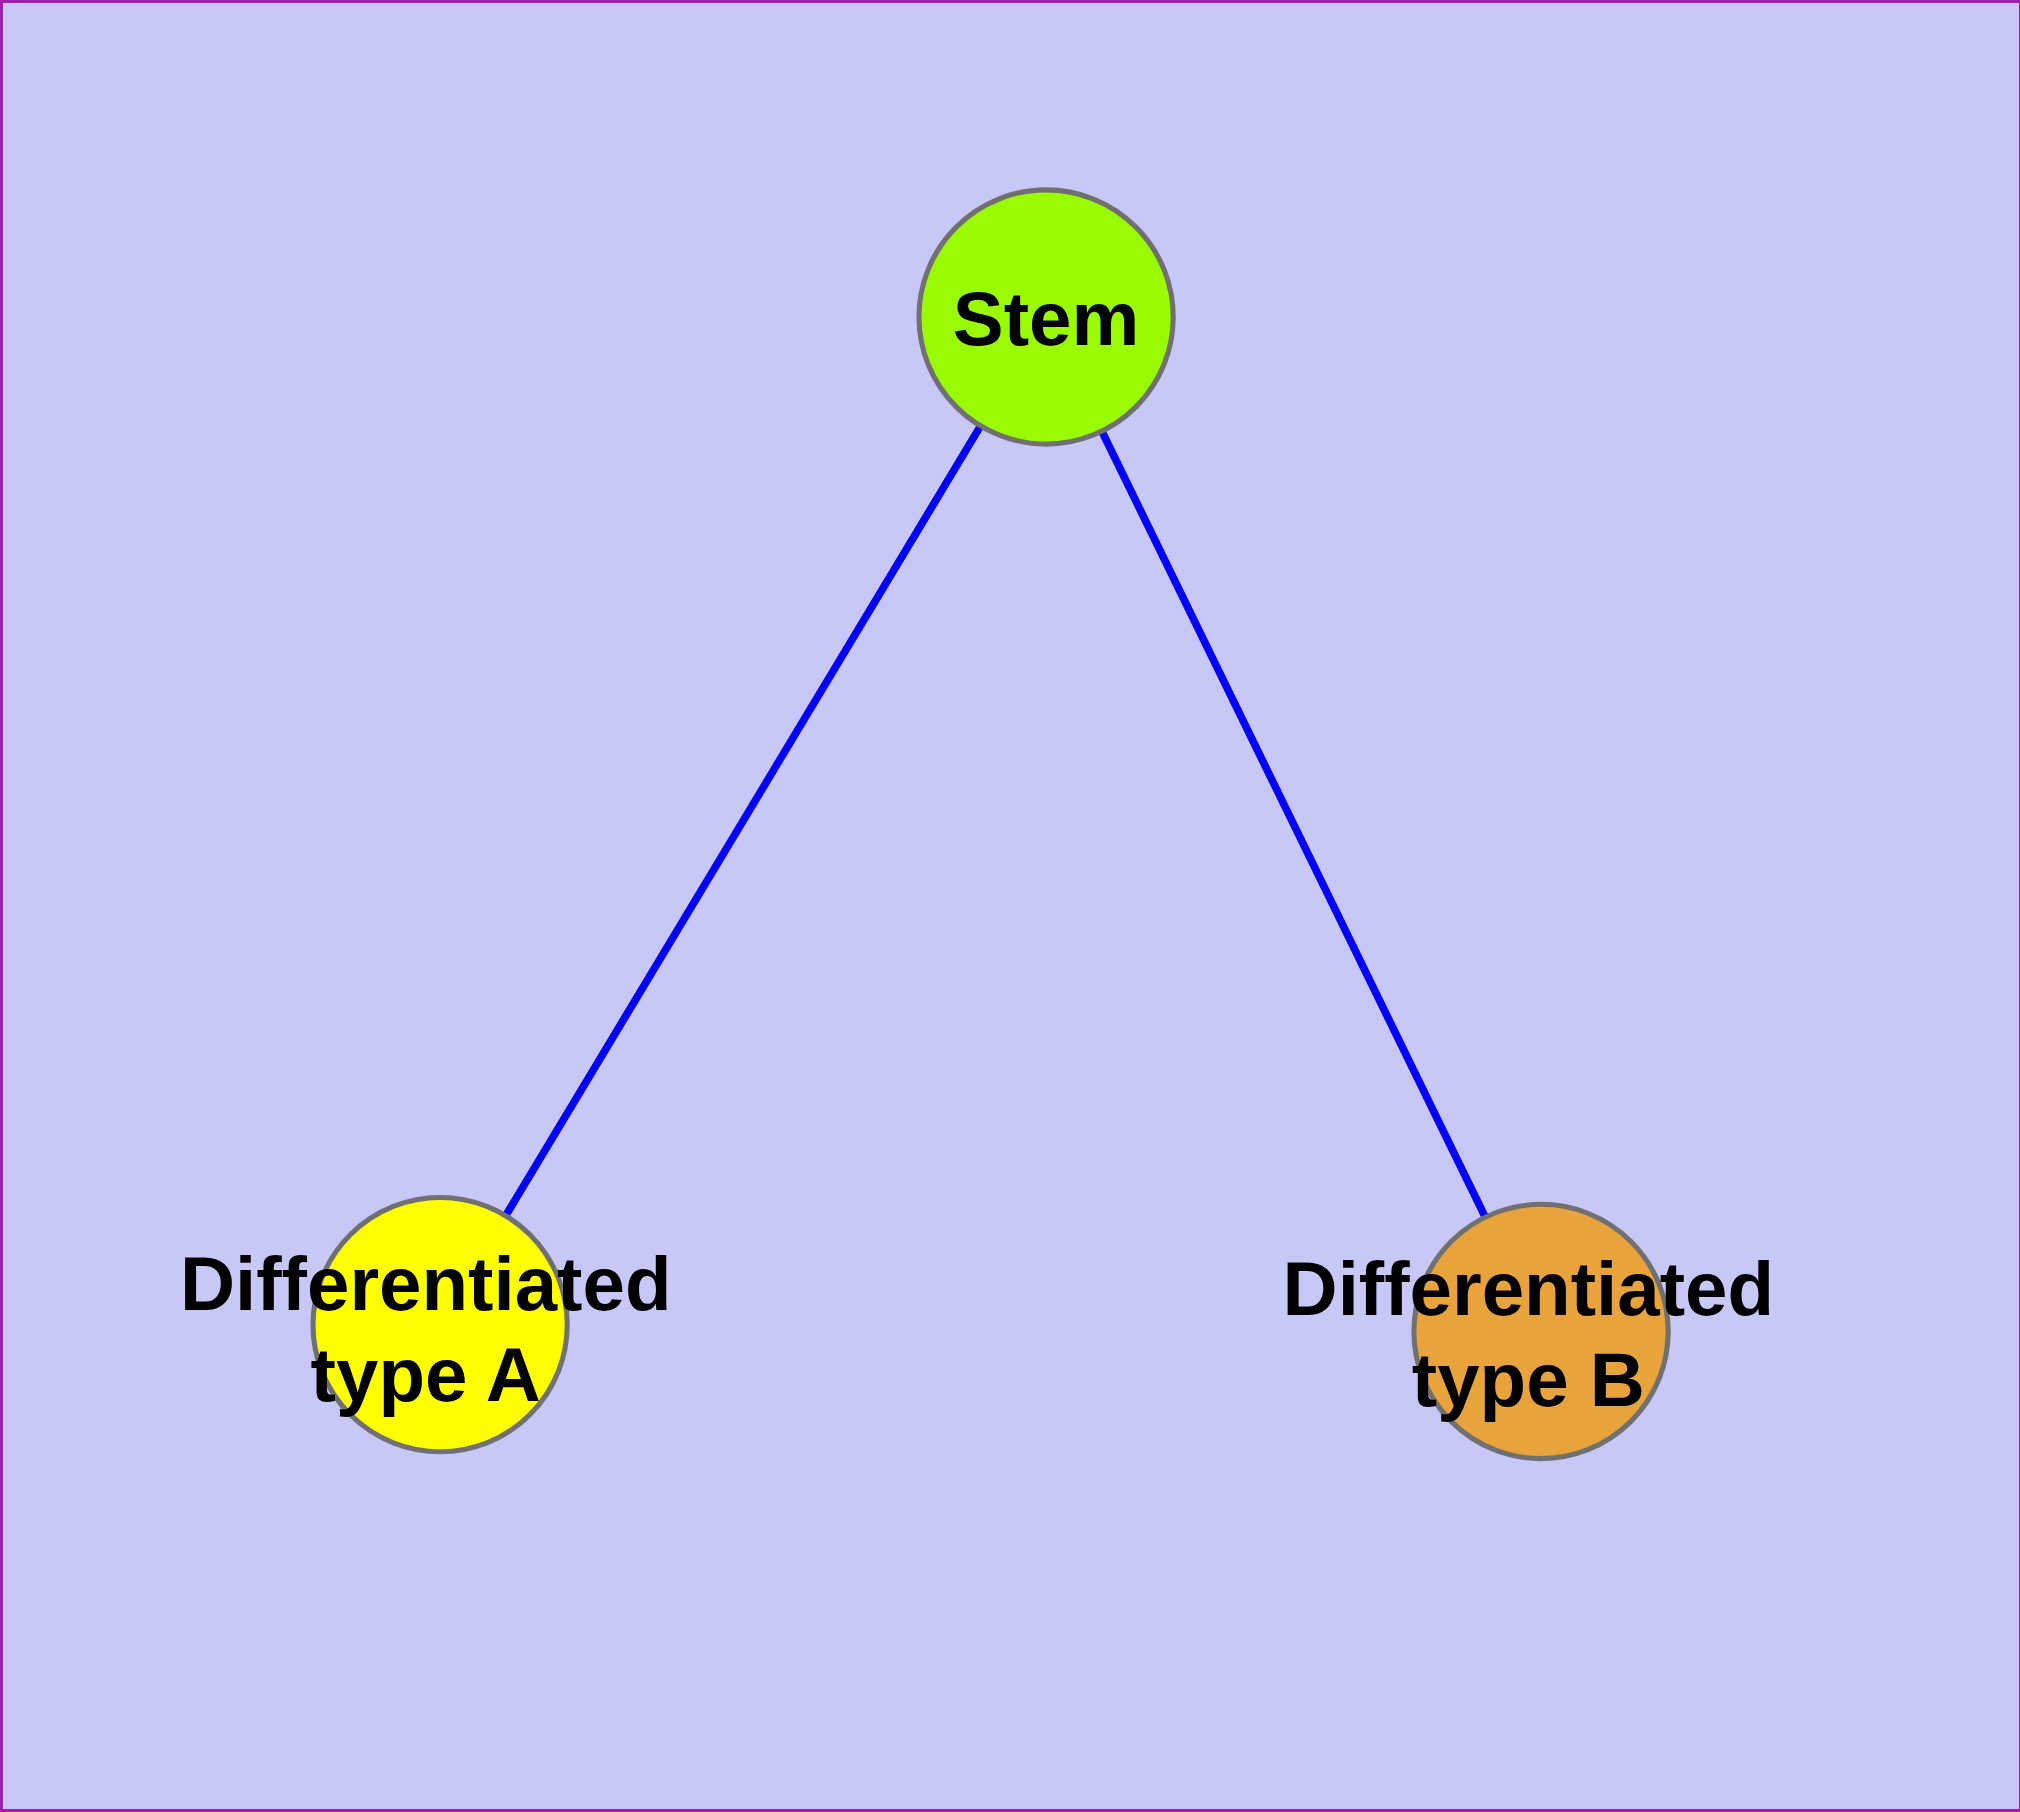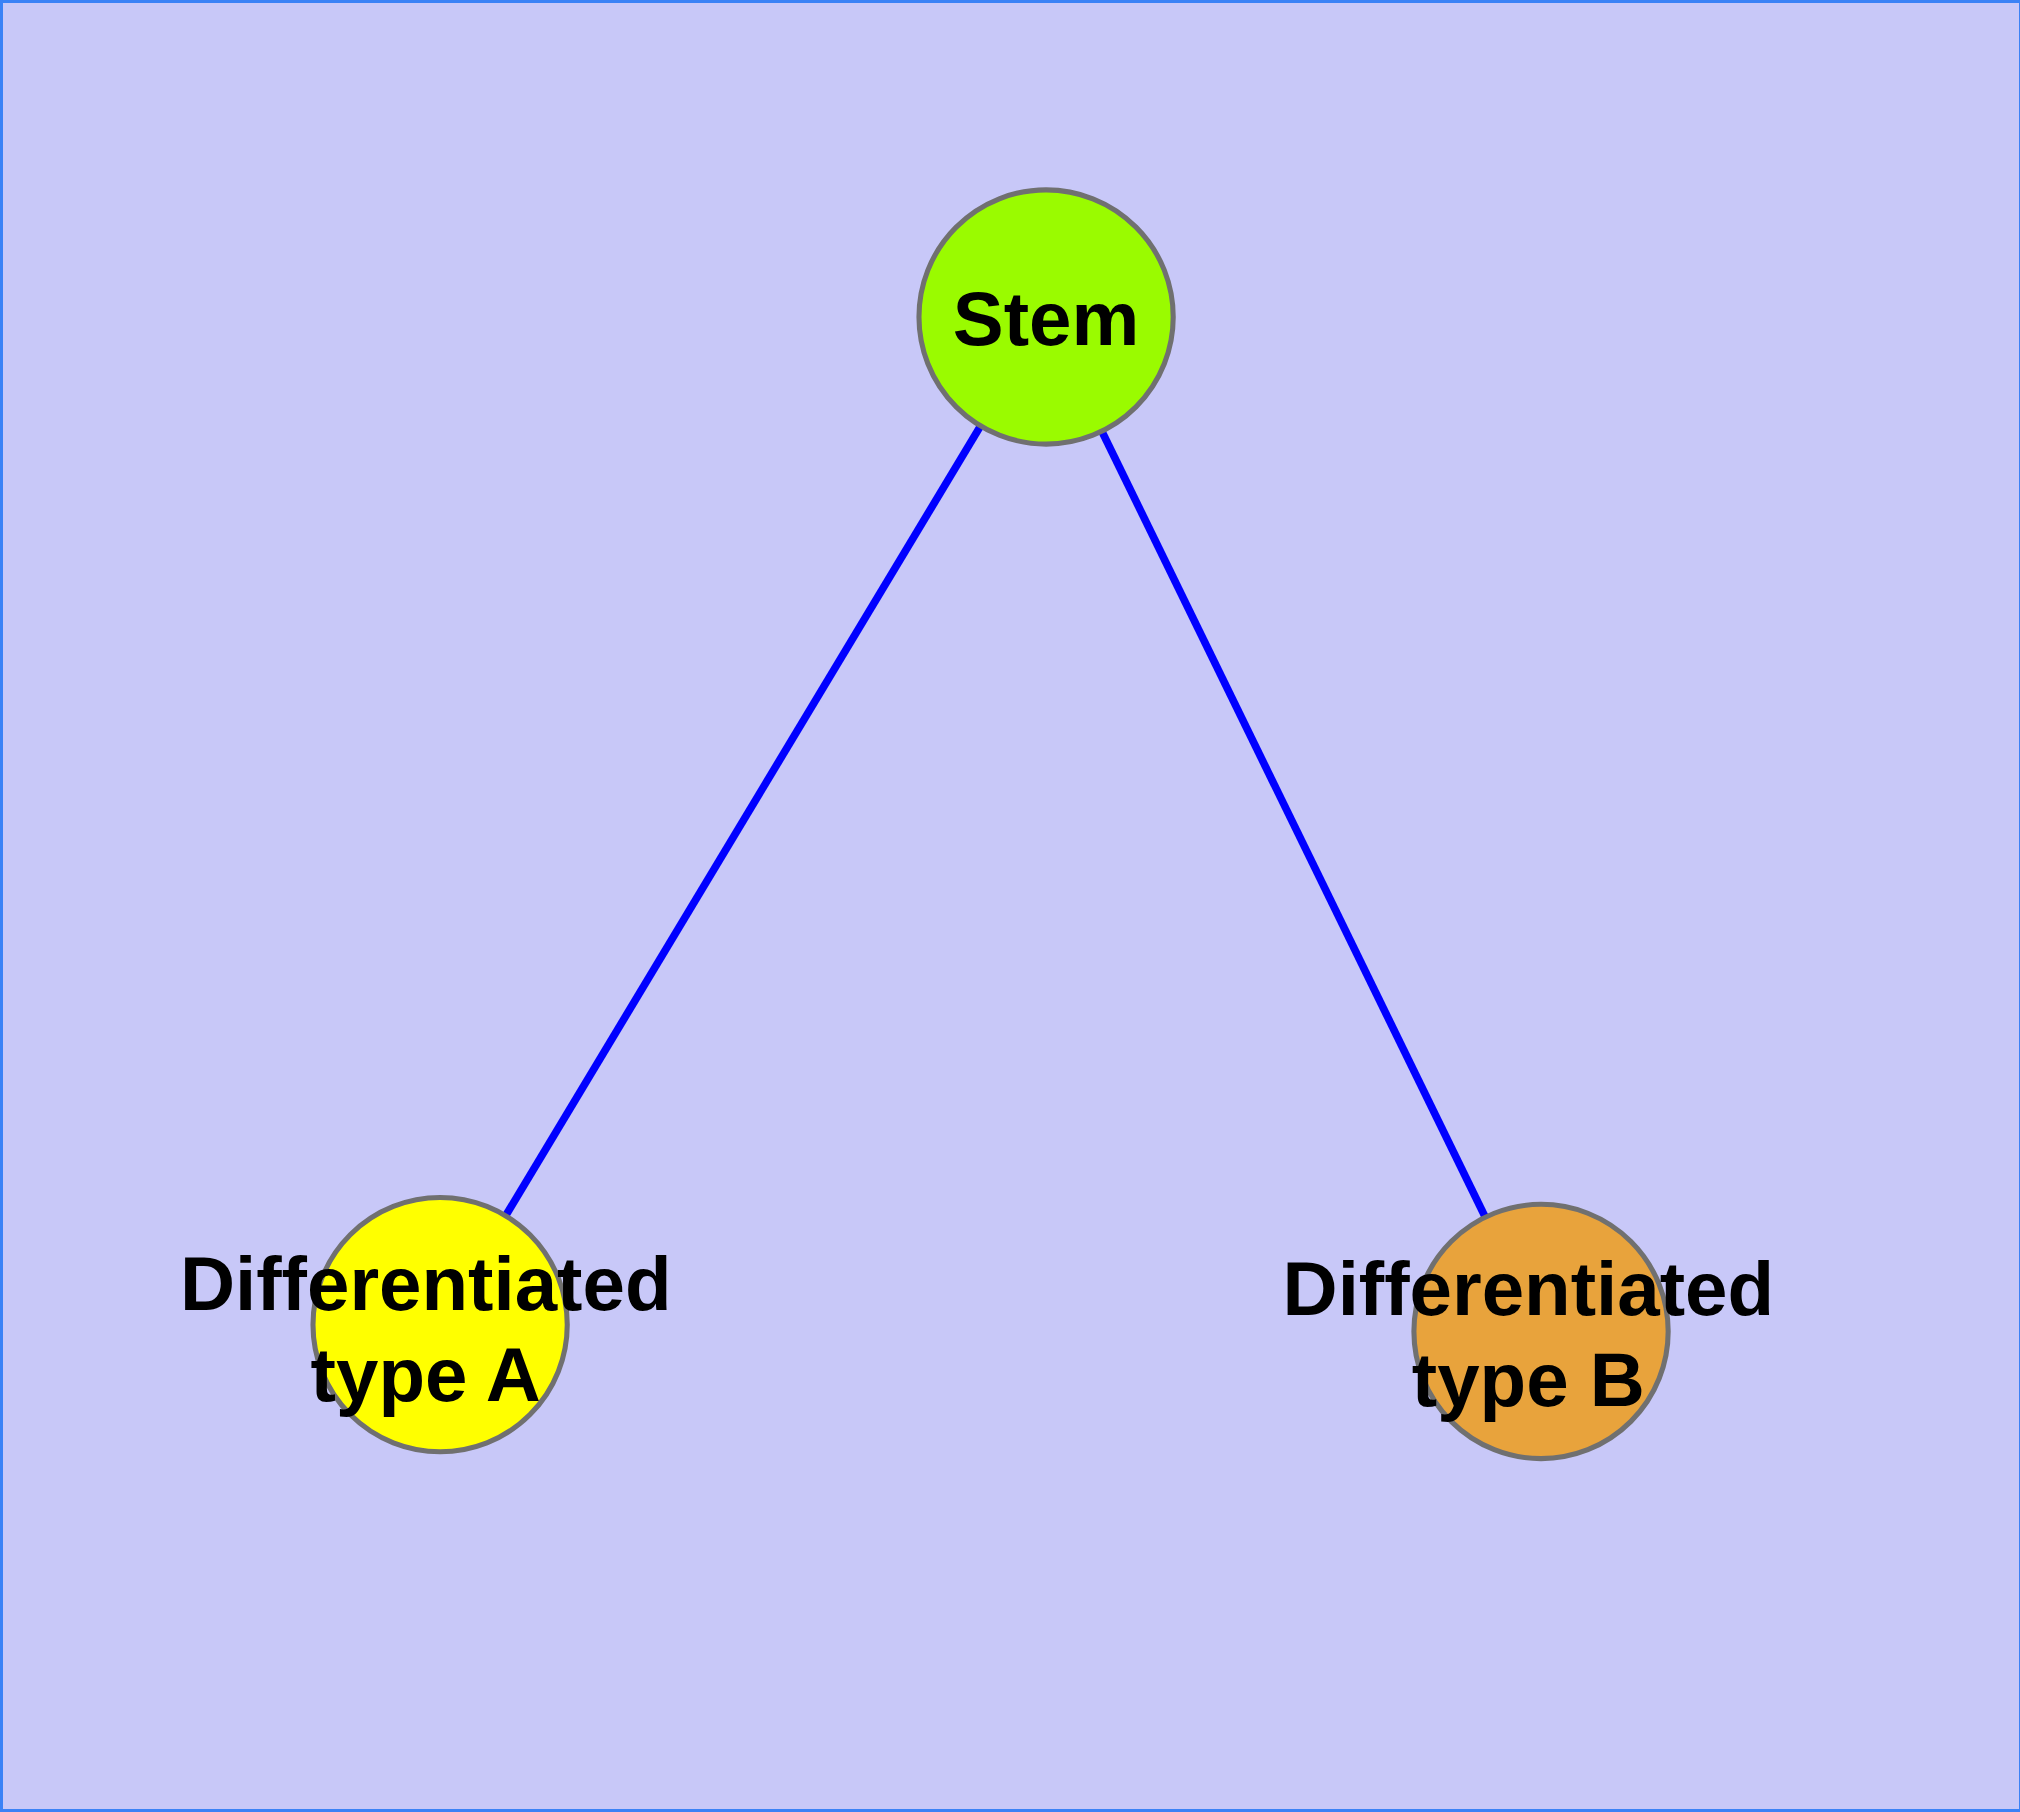--- a/index.html
+++ b/index.html
@@ -11,7 +11,7 @@
     position: relative;
     width: 2021px;
     height: 1812px;
-    background: #3b82f6;
+    background: #a21caf;
     overflow: hidden;
     font-family: "Liberation Sans", sans-serif;
   }

